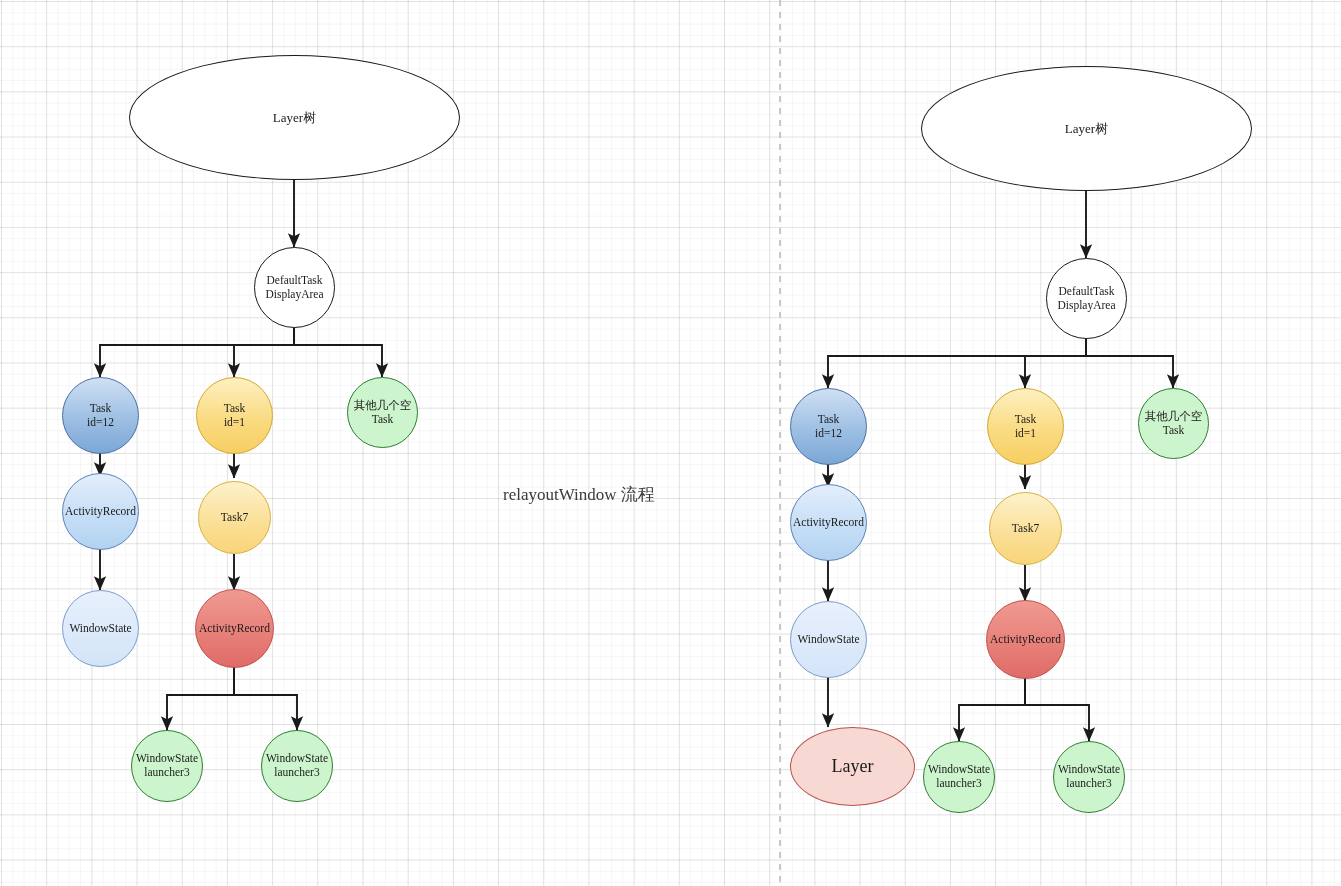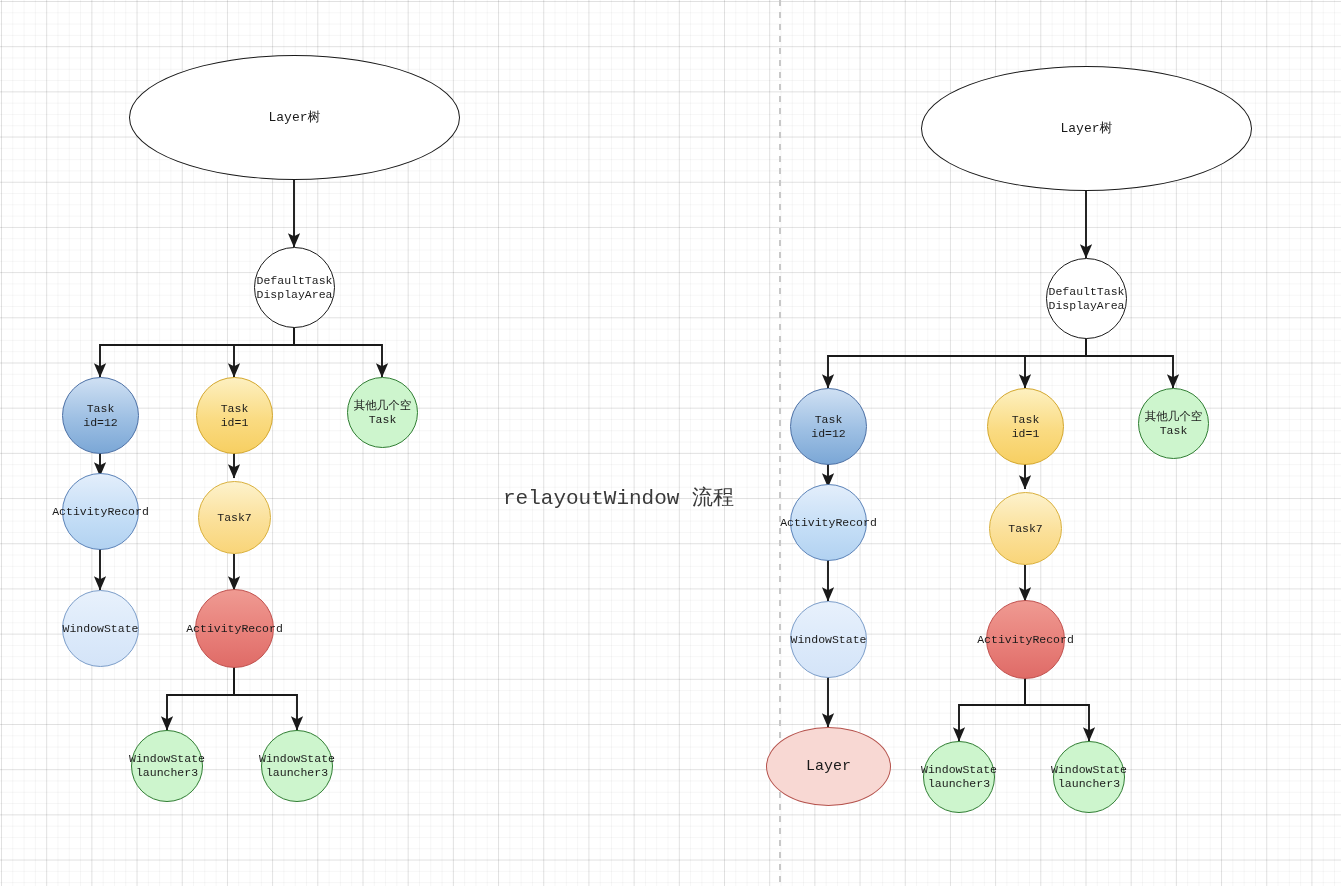--- a/index.html
+++ b/index.html
@@ -24,7 +24,7 @@
       45.2px 45.2px,
       45.2px 45.2px;
     background-position: 1px 1px, 1px 1px, 1px 1px, 1px 1px;
-    font-family: Liberation Mono, monospace;
+    font-family: Liberation Serif, serif;
   }
   #edges {
     position: absolute;

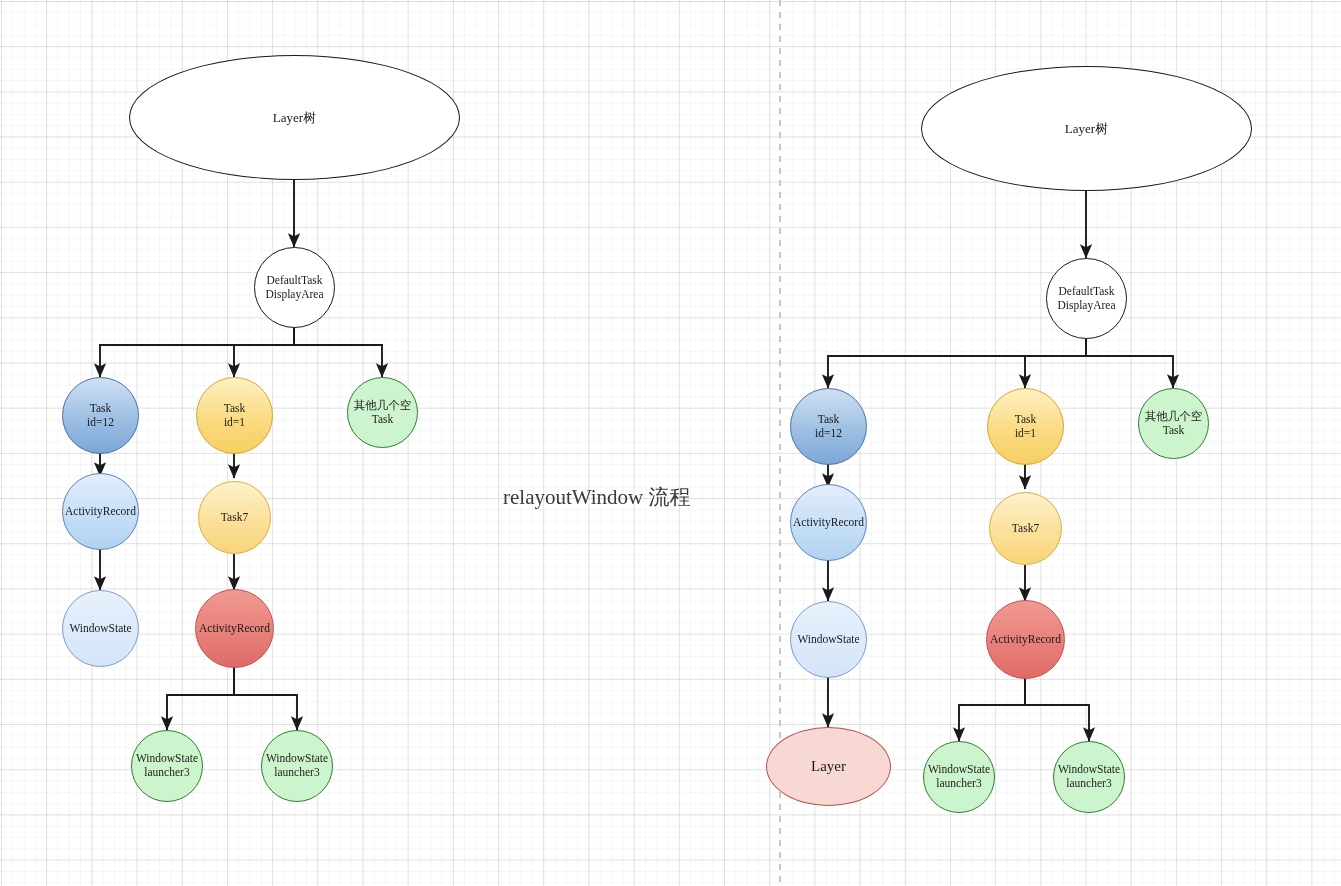--- a/index.html
+++ b/index.html
@@ -166,7 +166,7 @@
   <div class="node circle n-green" style="left:261px; top:730px; width:72px; height:72px; font-size:11.5px;">WindowState
 launcher3</div>
 
-  <div class="center-label" style="left:503px; top:483px; font-size:21px;">relayoutWindow 流程</div>
+  <div class="center-label" style="left:503px; top:483px; font-size:17px;">relayoutWindow 流程</div>
 
   <div class="node ellipse n-plain" style="left:921px; top:66px; width:331px; height:125px; font-size:13px;">Layer树</div>
 

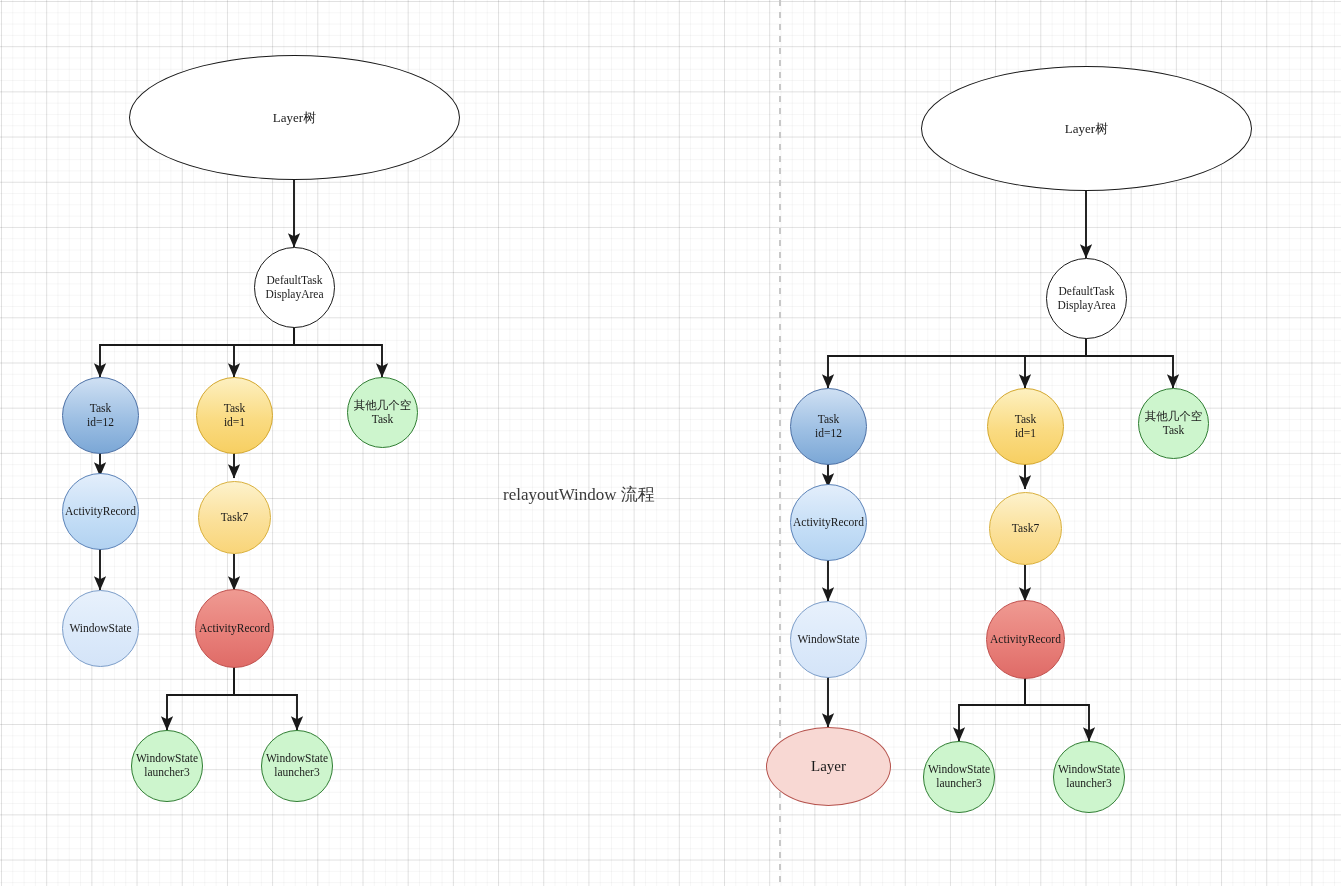--- a/index.html
+++ b/index.html
@@ -186,7 +186,7 @@
 
   <div class="node circle n-blue-light" style="left:790px; top:601px; width:77px; height:77px; font-size:11.5px;">WindowState</div>
 
-  <div class="node ellipse n-pink" style="left:766px; top:727px; width:125px; height:79px; font-size:15px;">Layer</div>
+  <div class="node ellipse n-pink" style="left:790px; top:727px; width:125px; height:79px; font-size:18px;">Layer</div>
 
   <div class="node circle n-yellow-light" style="left:989px; top:492px; width:73px; height:73px; font-size:11.5px;">Task7</div>
 

